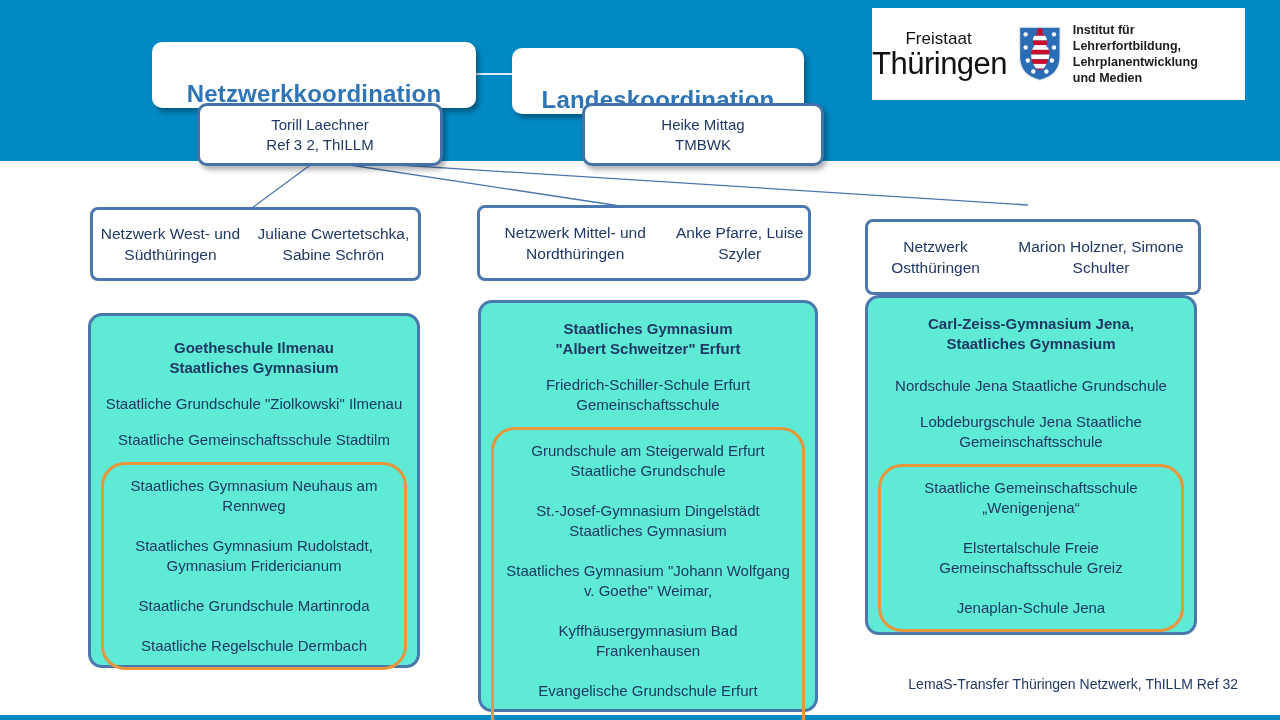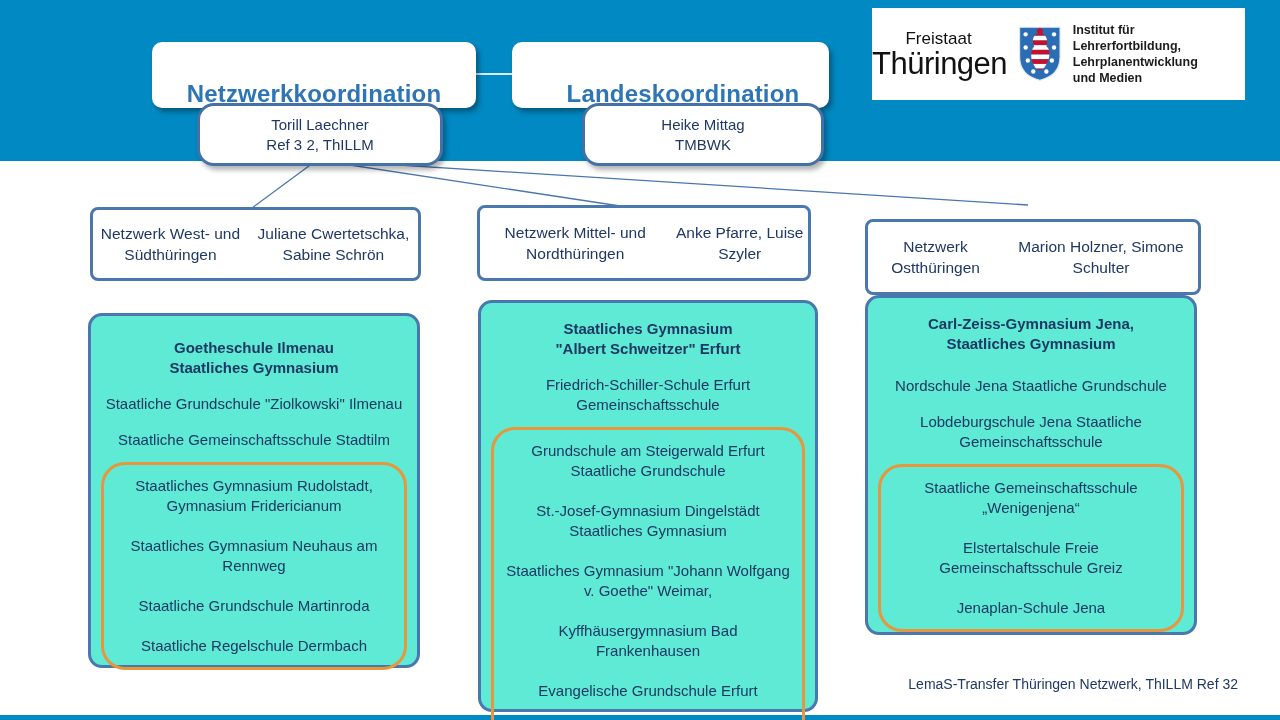--- a/index.html
+++ b/index.html
@@ -16,7 +16,7 @@
            display:flex;align-items:flex-end;justify-content:center;z-index:2;}
   .hdr-box .hdr-title{color:#2E75B6;font-size:24px;font-weight:600;letter-spacing:.2px;}
   .hdr-netz{left:152px;top:42px;width:324px;height:66px;}
-  .hdr-land{left:512px;top:42px;width:292px;height:66px;padding-left:25px;}
+  .hdr-land{left:512px;top:48px;width:292px;height:66px;}
   .hdr-link{position:absolute;left:474px;top:73px;width:40px;height:2px;background:#dcebf5;z-index:1;}
 
   

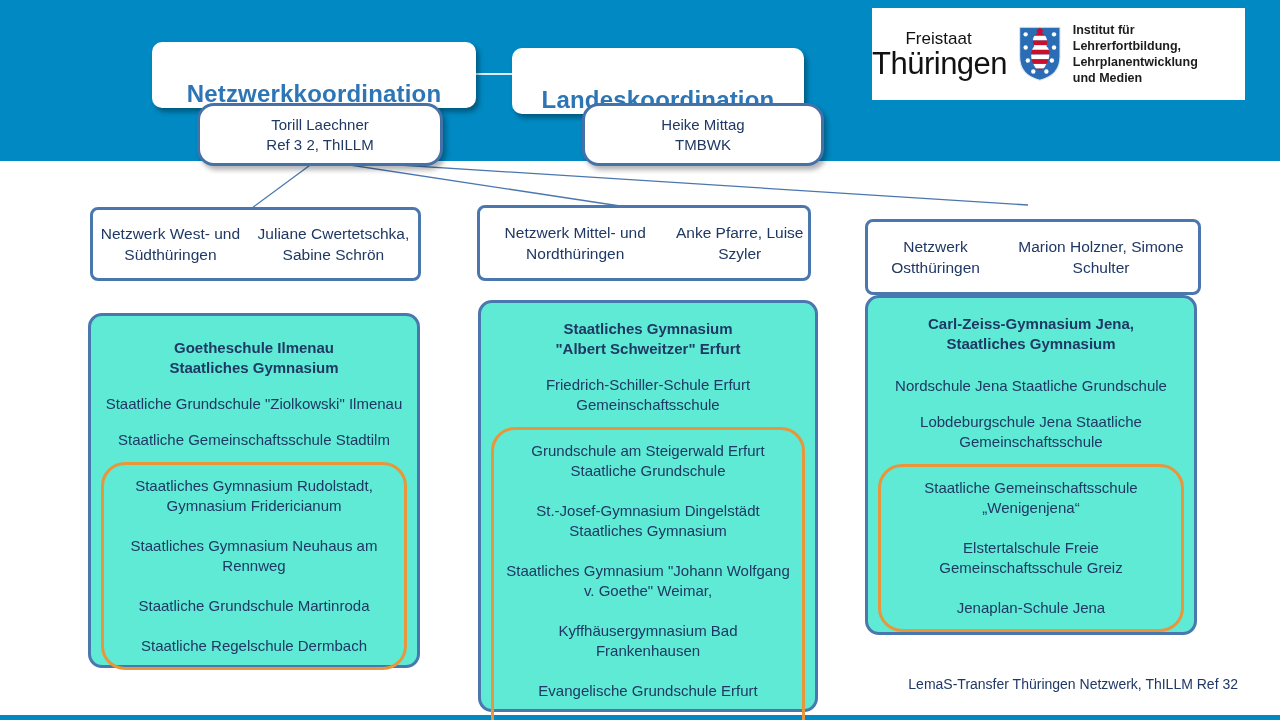--- a/index.html
+++ b/index.html
@@ -20,7 +20,7 @@
   .hdr-link{position:absolute;left:474px;top:73px;width:40px;height:2px;background:#dcebf5;z-index:1;}
 
   
-  .person-box{position:absolute;background:#fff;border:3px solid #4472A8;border-radius:17px;
+  .person-box{position:absolute;background:#fff;border:3px solid #4472A8;border-radius:10px;
               box-shadow:3px 4px 5px rgba(0,0,0,.3);display:flex;flex-direction:column;align-items:center;
               justify-content:center;color:#1F3864;font-size:15px;line-height:20px;text-align:center;z-index:3;}
   .person-netz{left:197px;top:103px;width:240px;height:57px;}

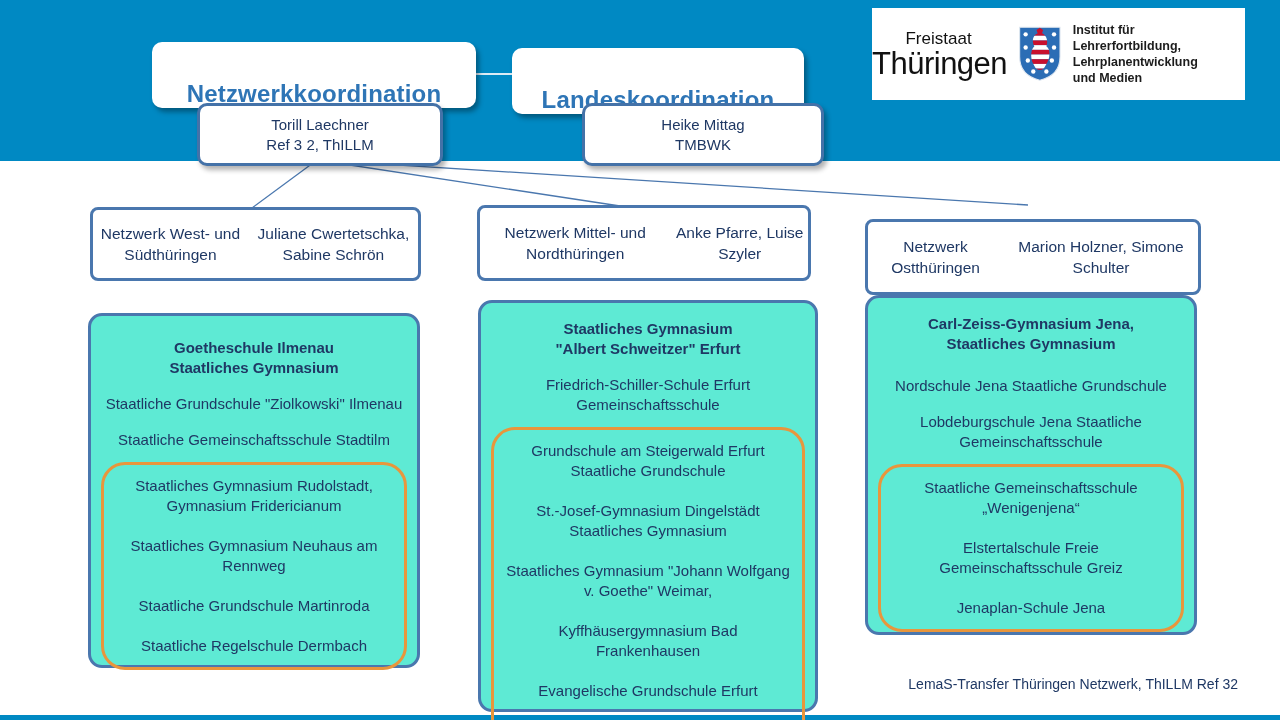--- a/index.html
+++ b/index.html
@@ -151,8 +151,8 @@
     <div class="school-item">Staatliche Grundschule "Ziolkowski" Ilmenau</div>
     <div class="school-item">Staatliche Gemeinschaftsschule Stadtilm</div>
     <div class="orange-group">
+      <div class="school-item">Staatliches Gymnasium Neuhaus am Rennweg</div>
       <div class="school-item">Staatliches Gymnasium Rudolstadt, Gymnasium Fridericianum</div>
-      <div class="school-item">Staatliches Gymnasium Neuhaus am Rennweg</div>
       <div class="school-item">Staatliche Grundschule Martinroda</div>
       <div class="school-item">Staatliche Regelschule Dermbach</div>
     </div>

